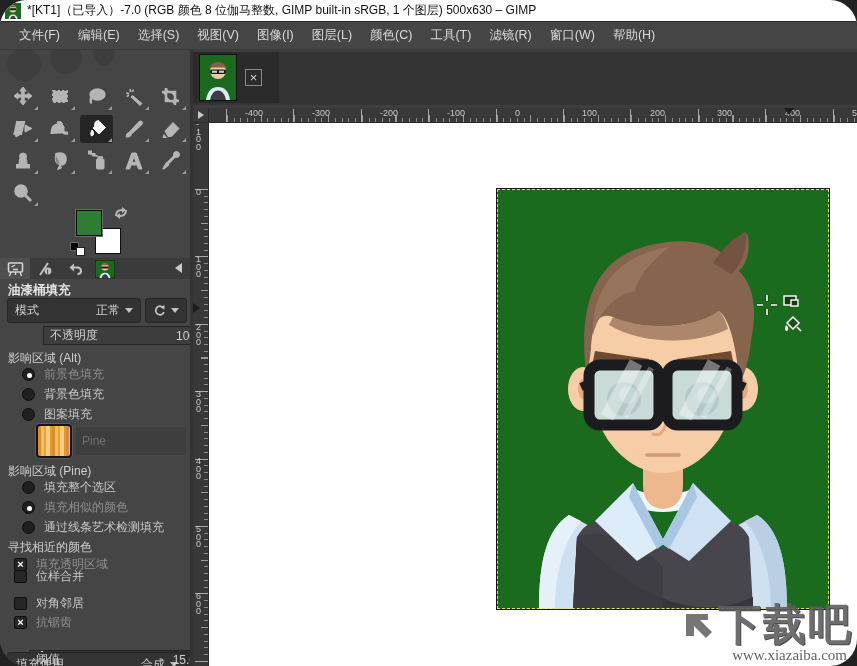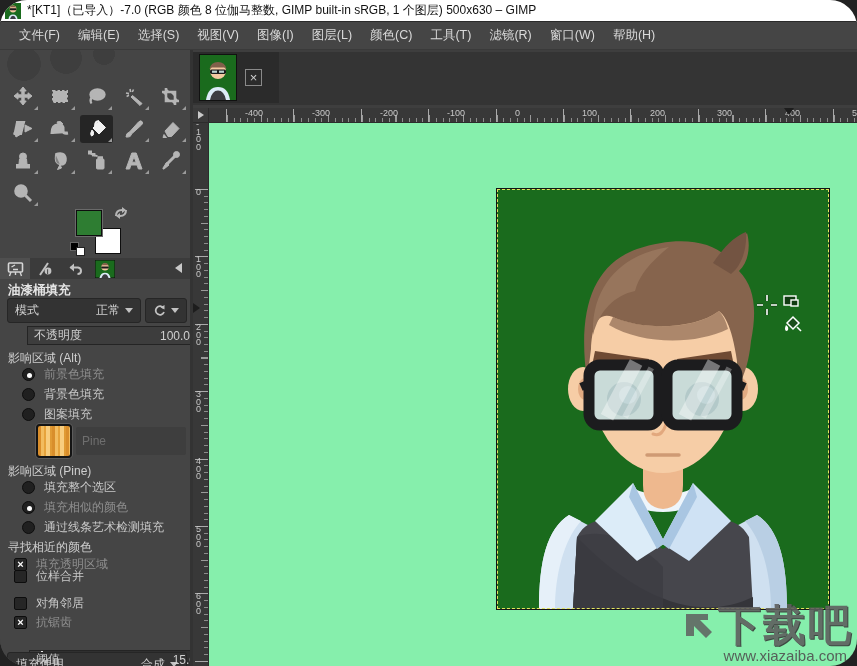--- a/index.html
+++ b/index.html
@@ -340,7 +340,7 @@
         </div>
       </div>
 
-      <div class="to-row slider" style="top:47px;left:1px;width:180px;height:19px">
+      <div class="to-row slider" style="top:47px;left:17px;width:180px;height:19px">
         <div style="position:absolute;left:0;top:0;bottom:0;width:100%;background:#3d3d3d"></div>
         <span class="lab">不透明度</span>
         <span class="val">100.0</span>

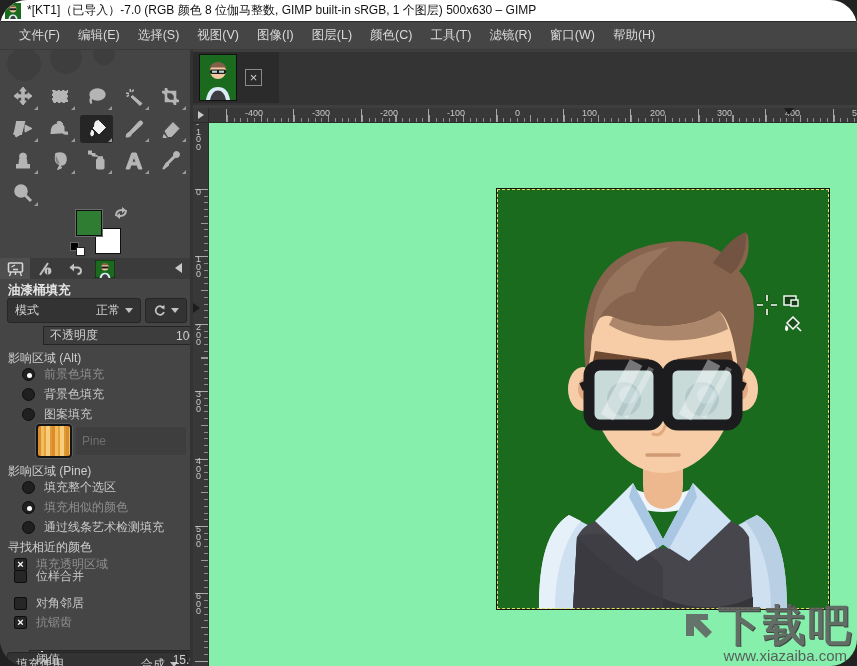--- a/index.html
+++ b/index.html
@@ -125,7 +125,7 @@
   #v-marker { position:absolute; left:0; top:180px; width:0; height:0;
     border-top:5px solid transparent; border-bottom:5px solid transparent; border-left:7px solid #1d1d1d; }
   
-  #viewport { position:absolute; left:16px; top:73px; width:648px; height:543px; background:#86efac; overflow:hidden; }
+  #viewport { position:absolute; left:16px; top:73px; width:648px; height:543px; background:#ffffff; overflow:hidden;font-family:Liberation Serif, serif; }
   #image-canvas { position:absolute; left:288px; top:66px; width:332px; height:420px;
     background:#1a6b1d; box-shadow:0 0 0 1px #141414;
     outline:1px dashed #e3e35e; outline-offset:-1px; }

